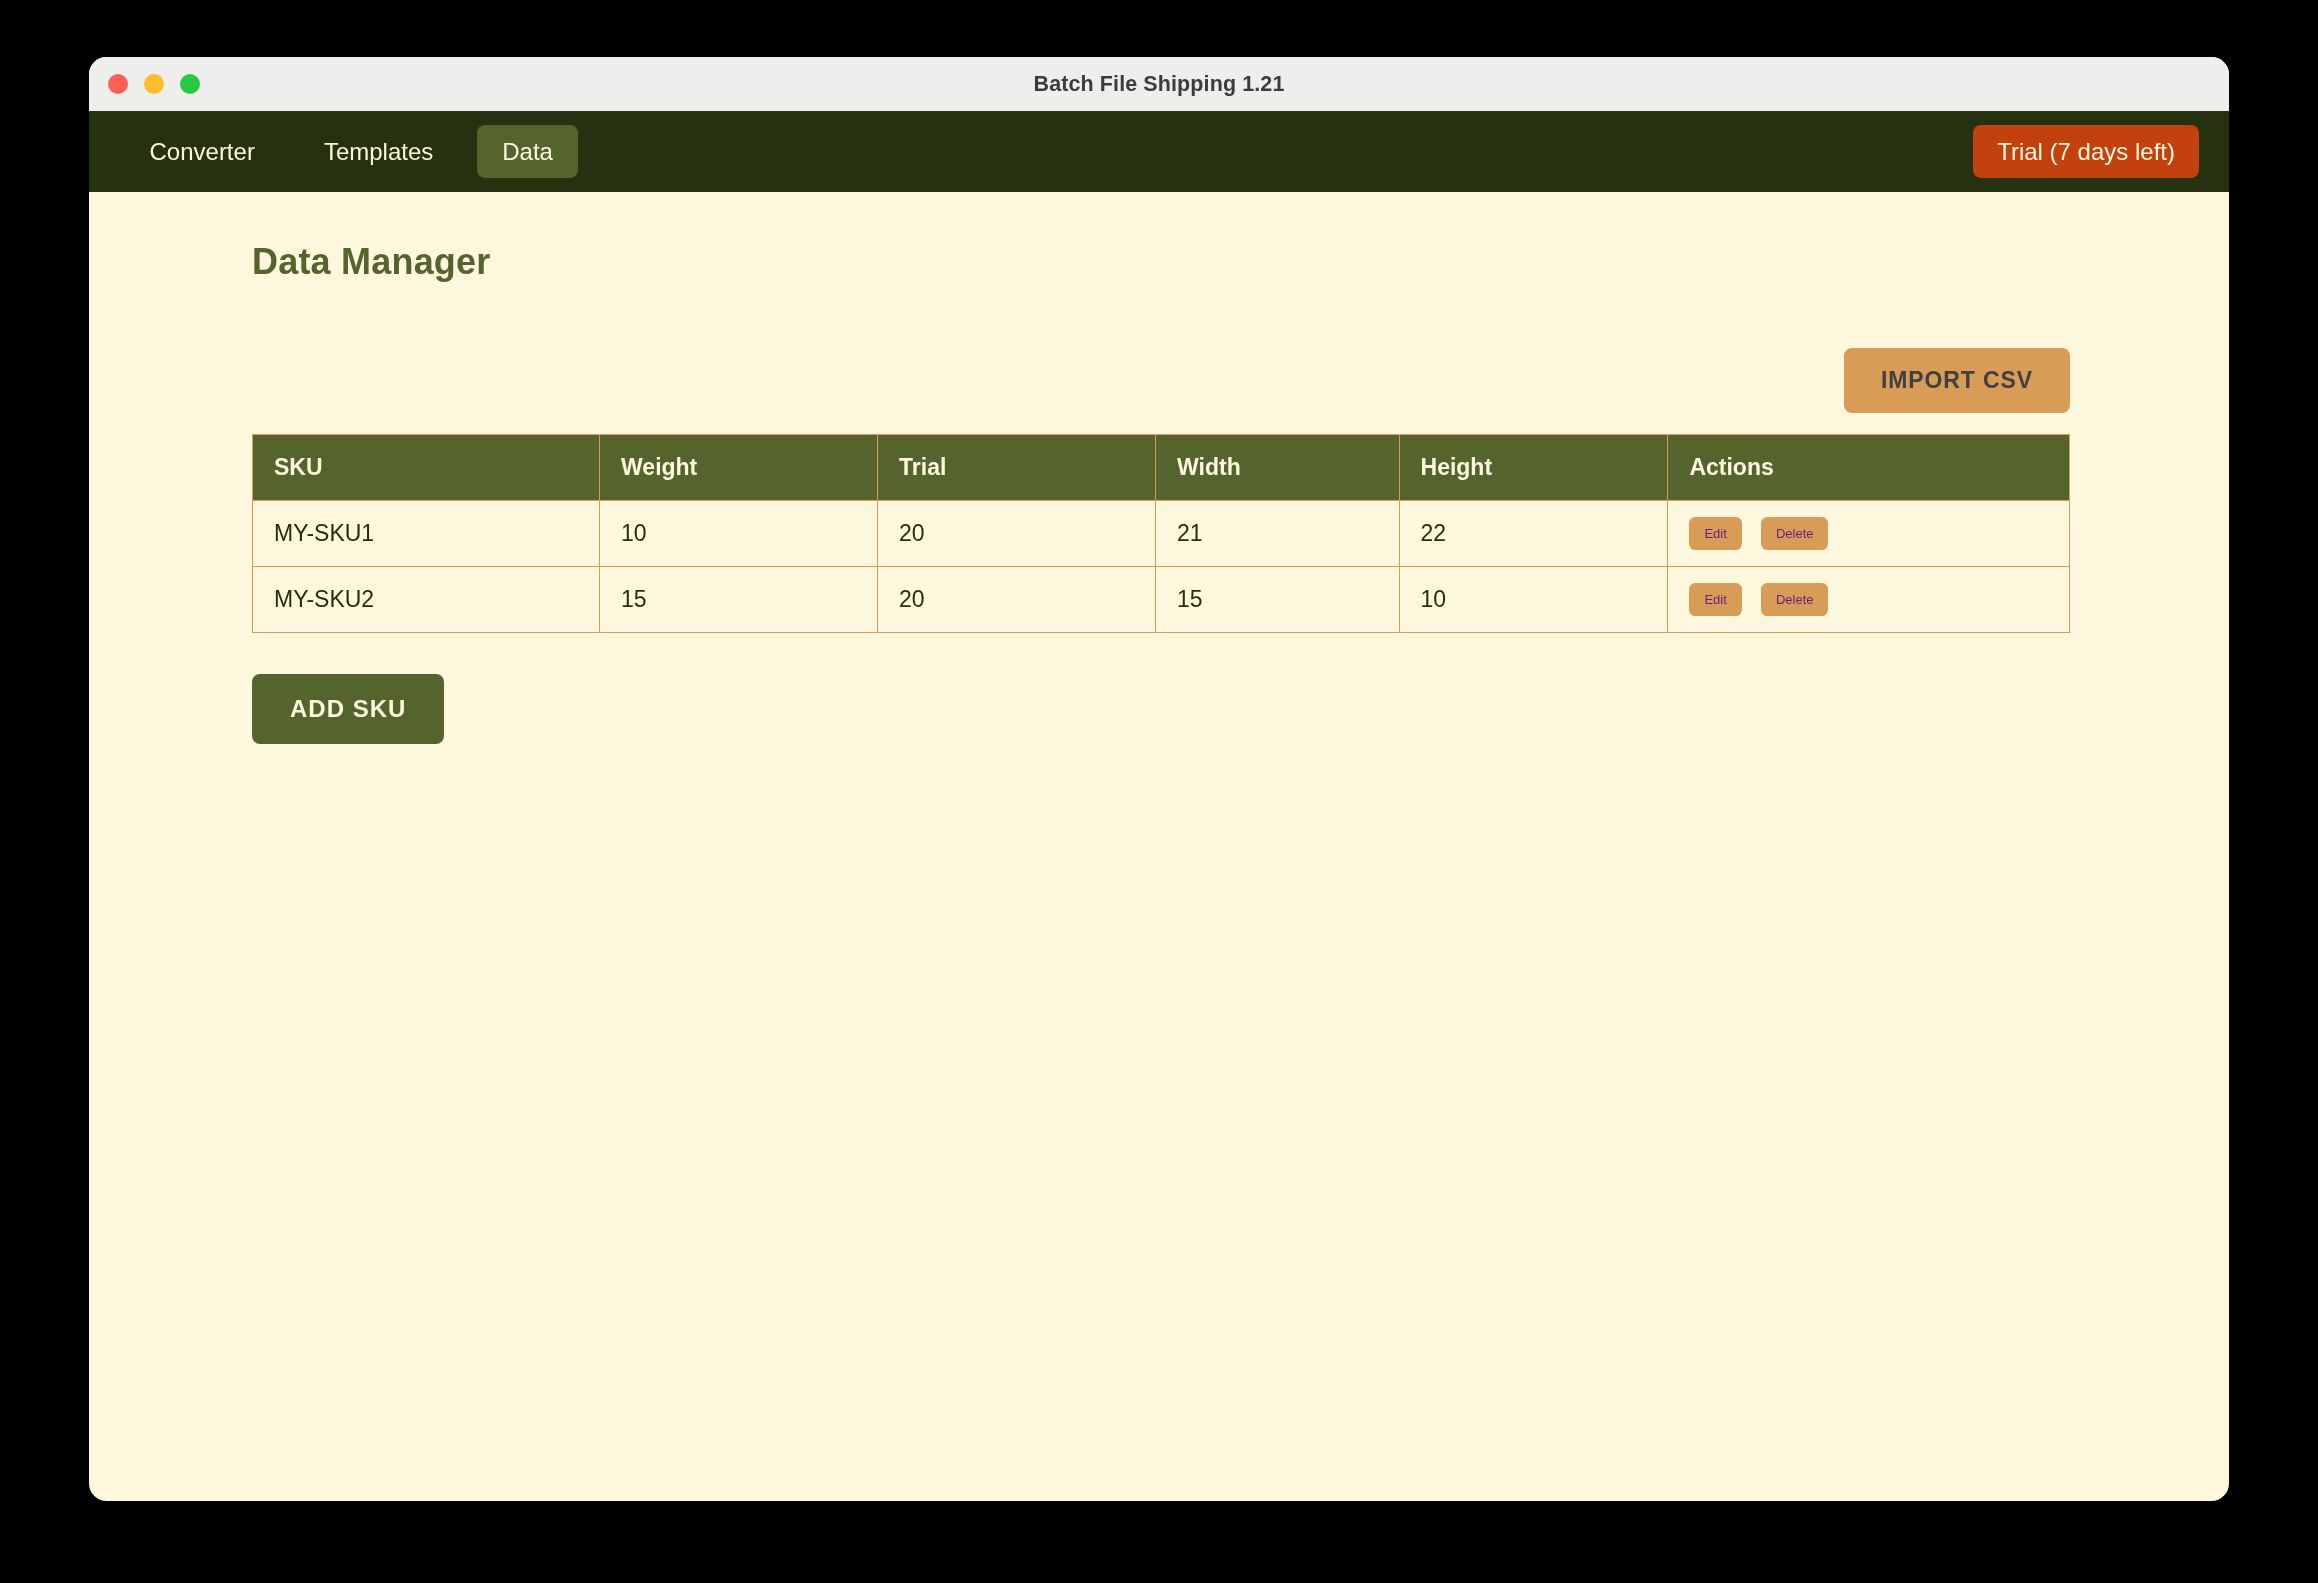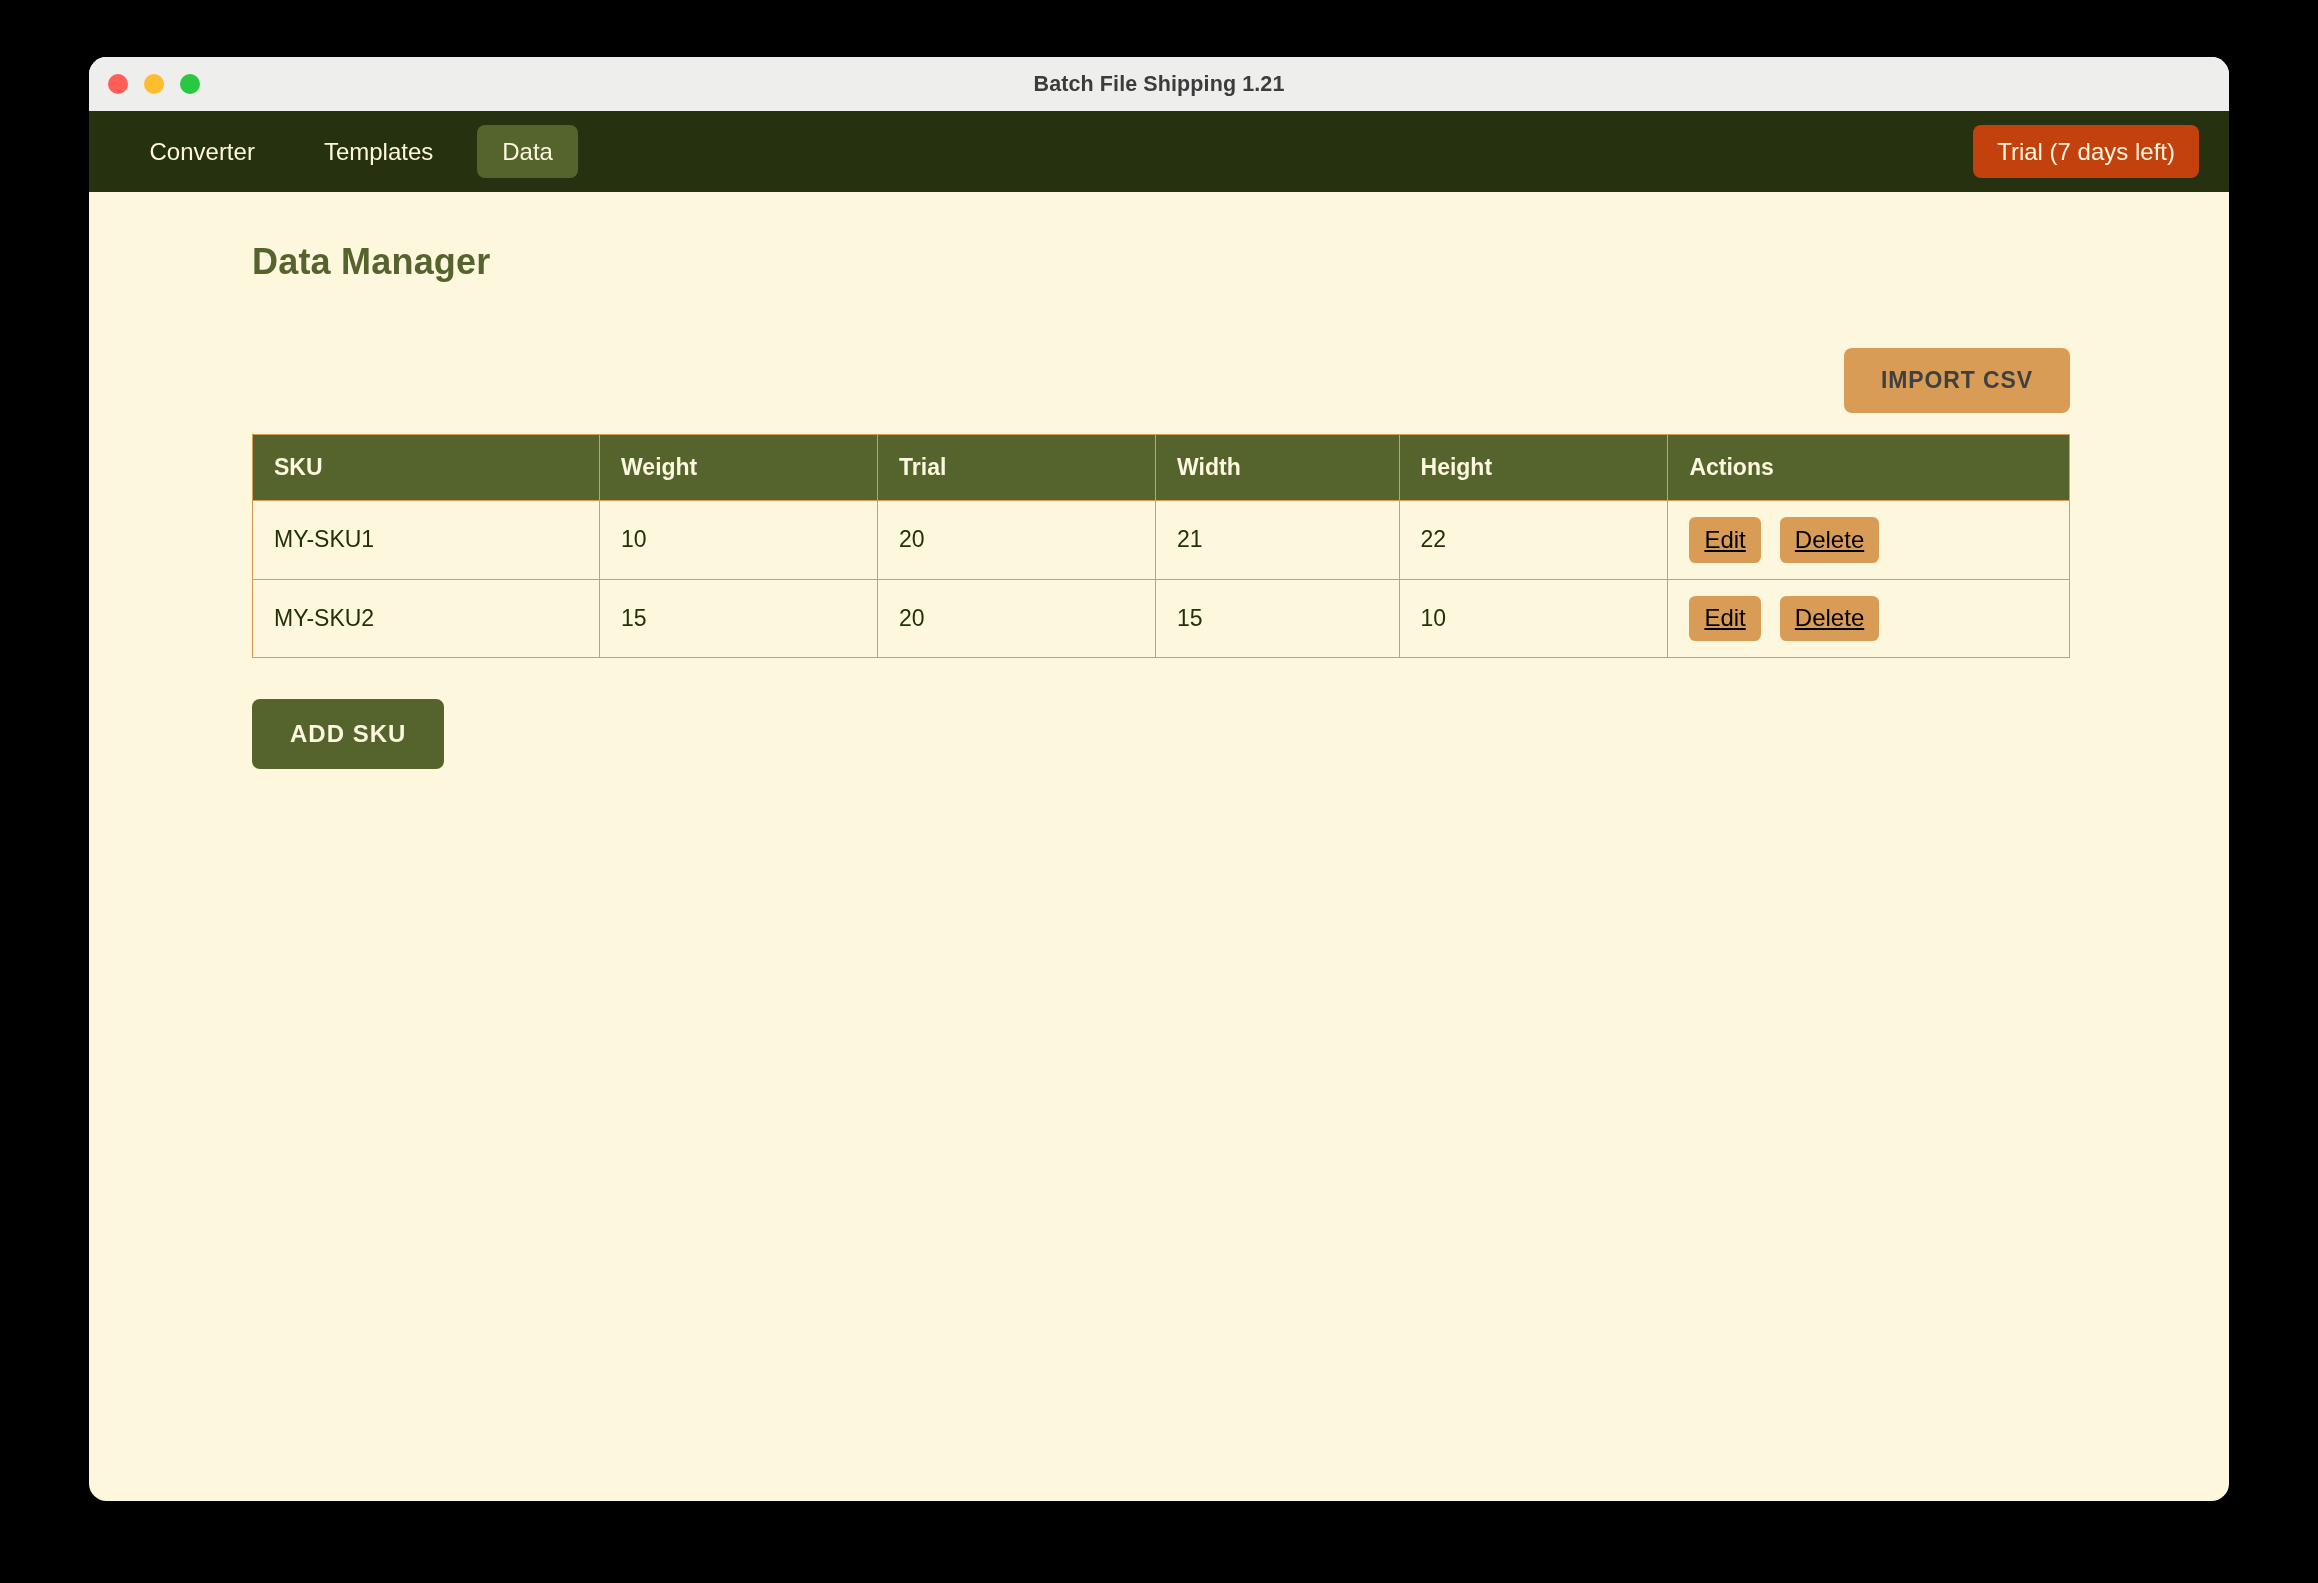--- a/index.html
+++ b/index.html
@@ -185,15 +185,14 @@
   }
   .btn-row {
     background: #d99c57;
-    color: #000000;
-    font-size: 24px;
+    color: #701a75;
+    font-size: 13px;
     border: none;
     border-radius: 6.4px;
     padding: 8.8px 15px;
     margin-right: 12.7px;
     cursor: pointer;
     font-family: "Liberation Sans", sans-serif;
-    text-decoration: underline;
   }
   .btn-row:last-child { margin-right: 0; text-align: center; }
 

